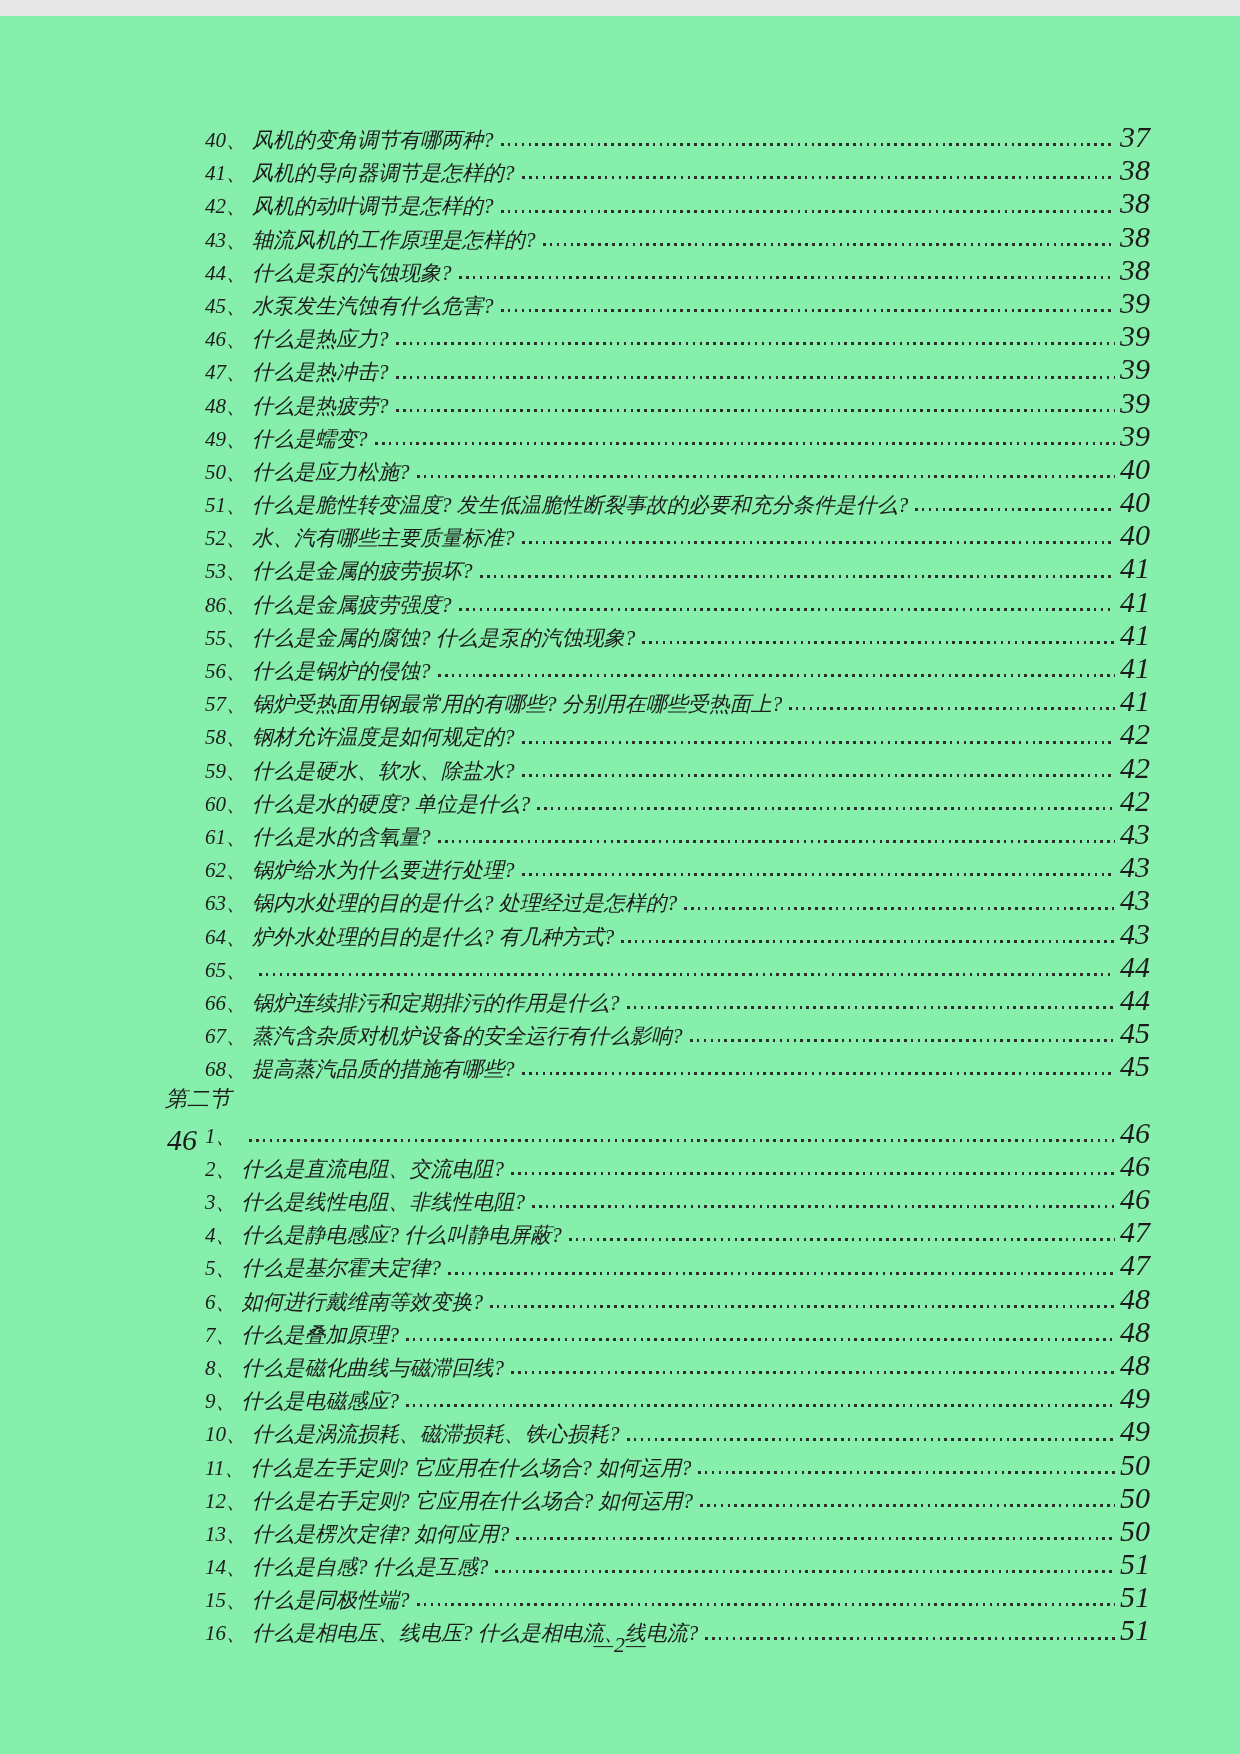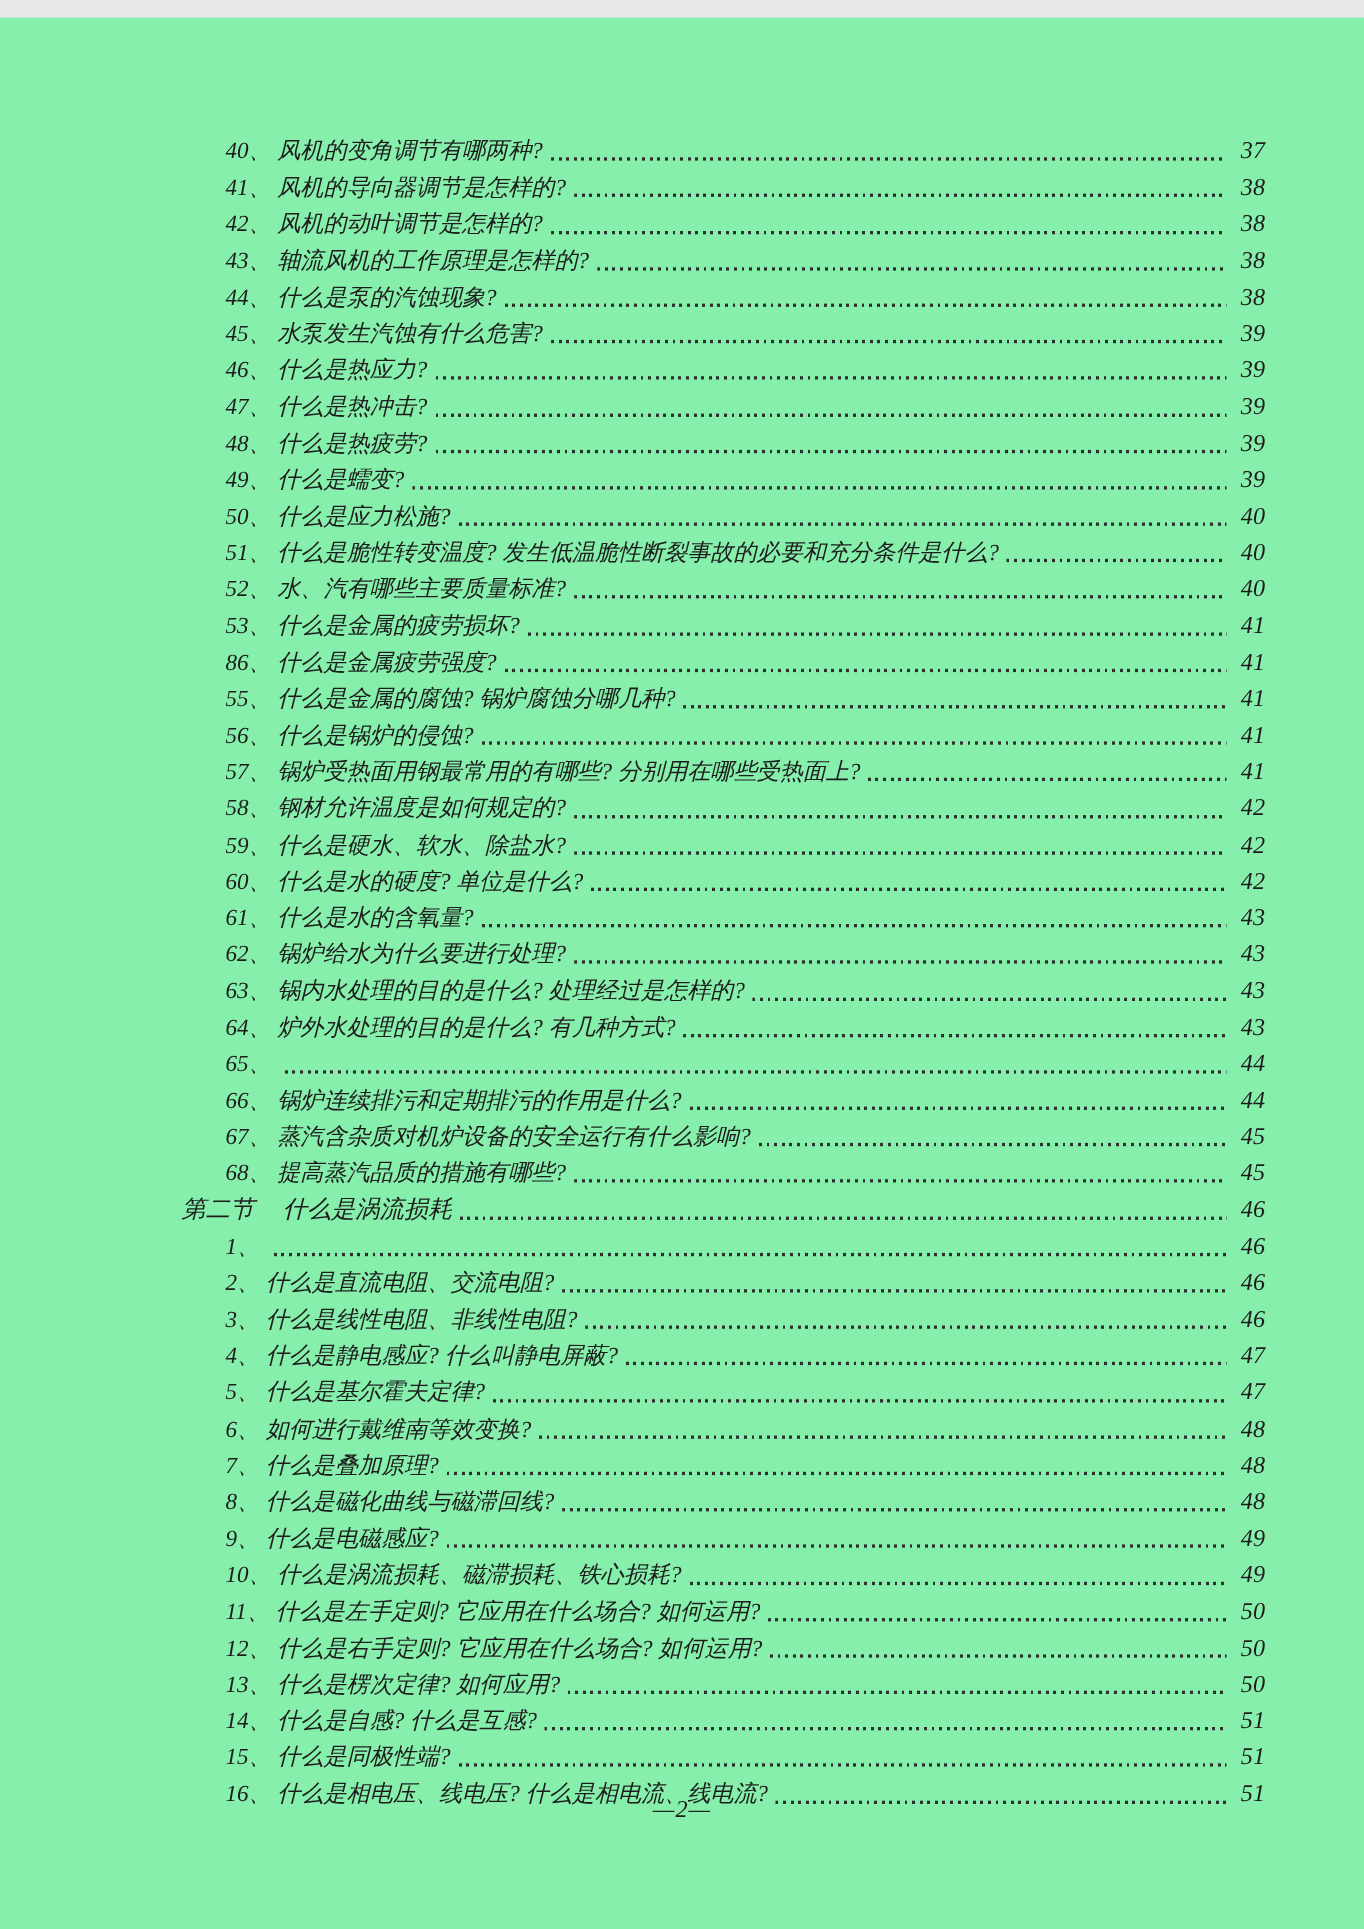--- a/index.html
+++ b/index.html
@@ -47,7 +47,7 @@
     flex: 0 0 auto;
     min-width: 32px;
     text-align: right;
-    font-size: 22px;
+    font-size: 30px;
   }
   .footer {
     position: absolute;

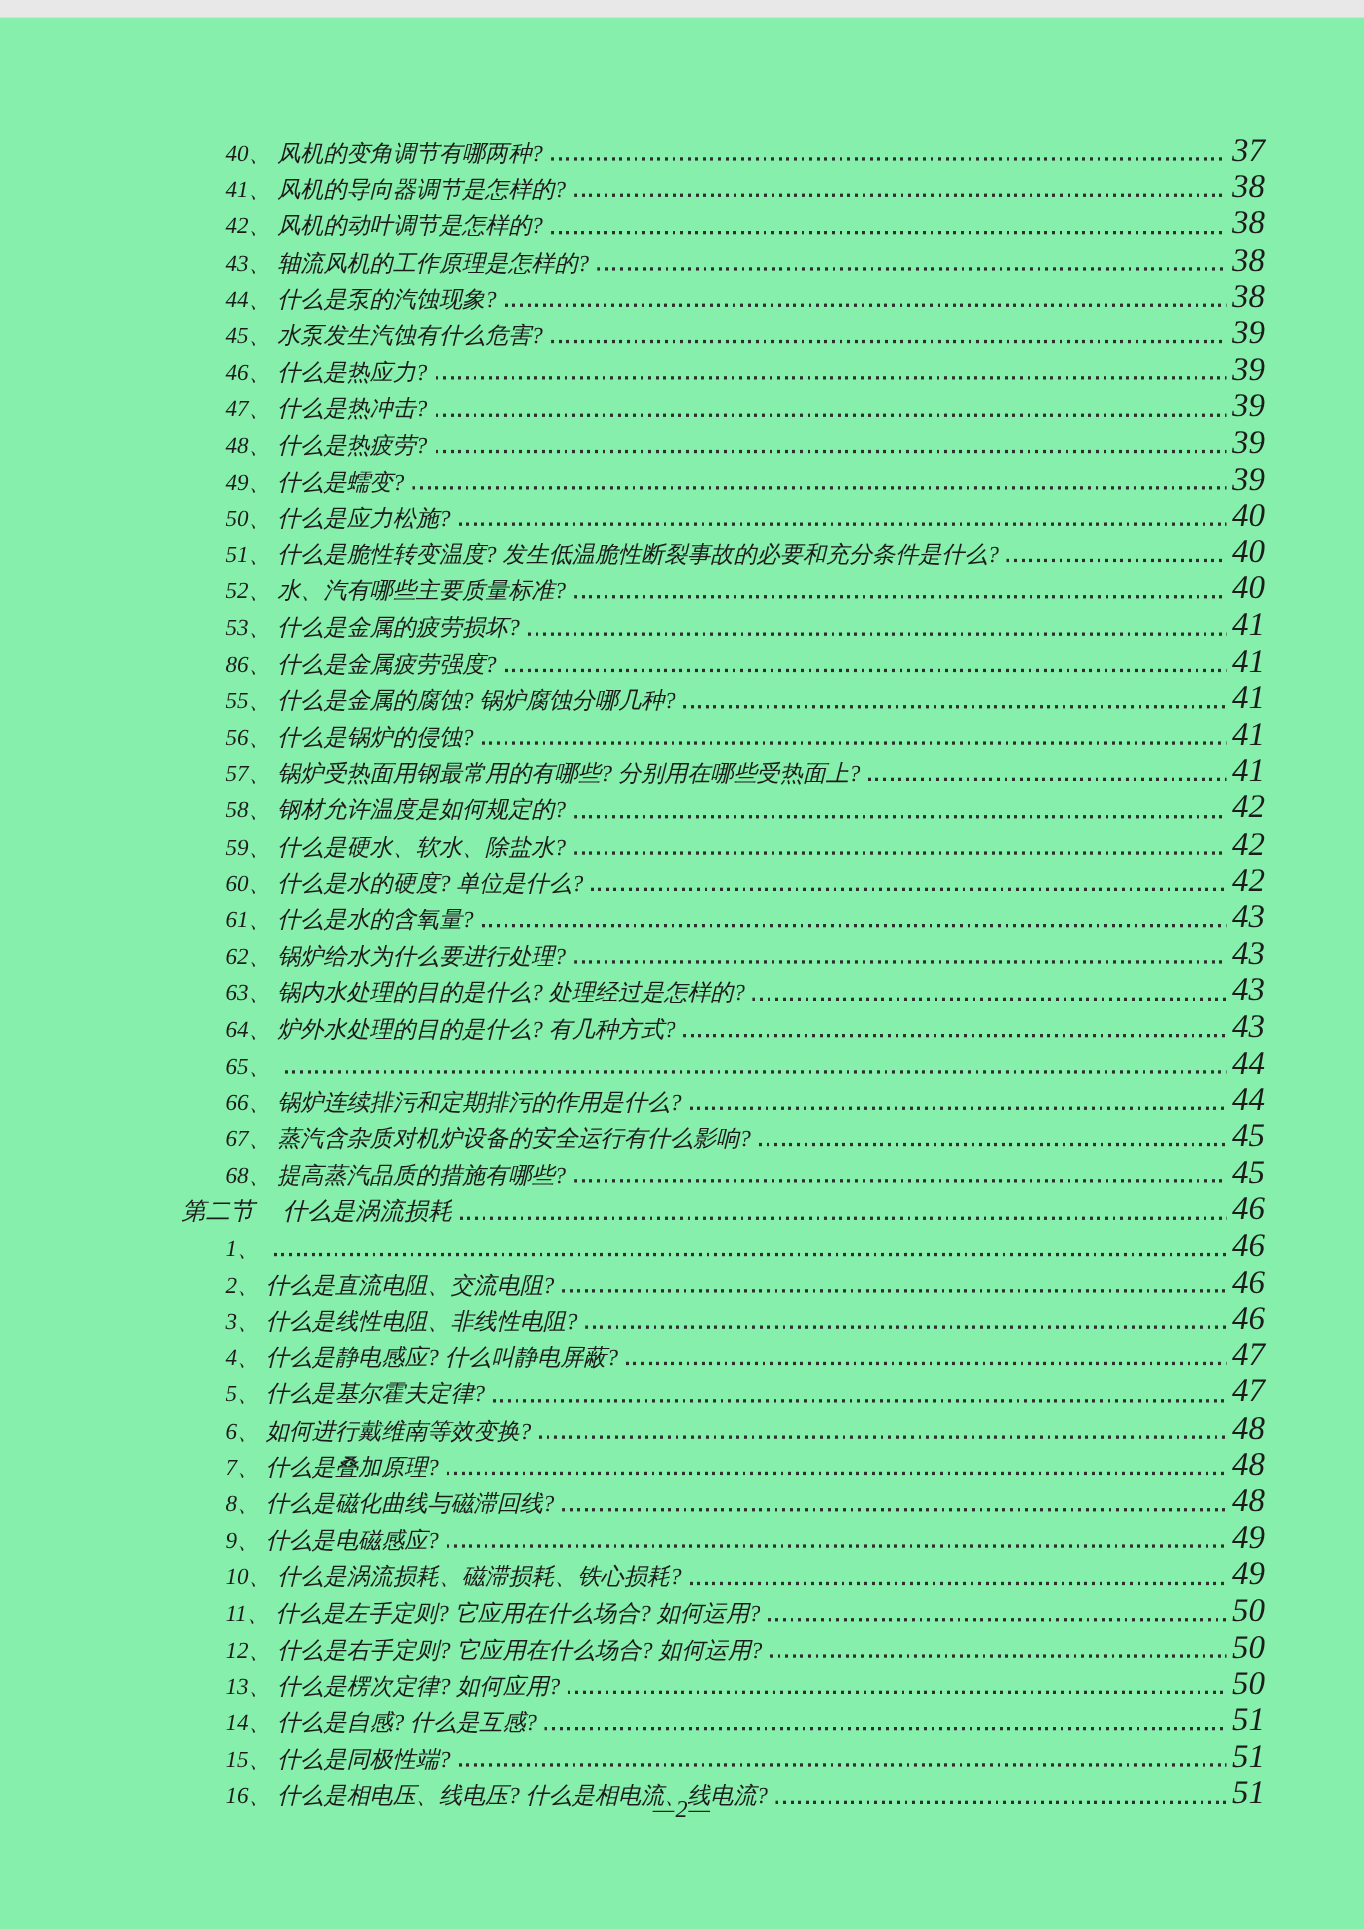--- a/index.html
+++ b/index.html
@@ -157,7 +157,7 @@
   </div>
       <div class="toc-row">
     <span class="toc-num">55、</span>
-    <span class="toc-title">什么是金属的腐蚀? 锅炉腐蚀分哪几种?</span>
+    <span class="toc-title">什么是金属的腐蚀? 什么是泵的汽蚀现象?</span>
     <span class="dot-leader"></span>
     <span class="toc-page">41</span>
   </div>

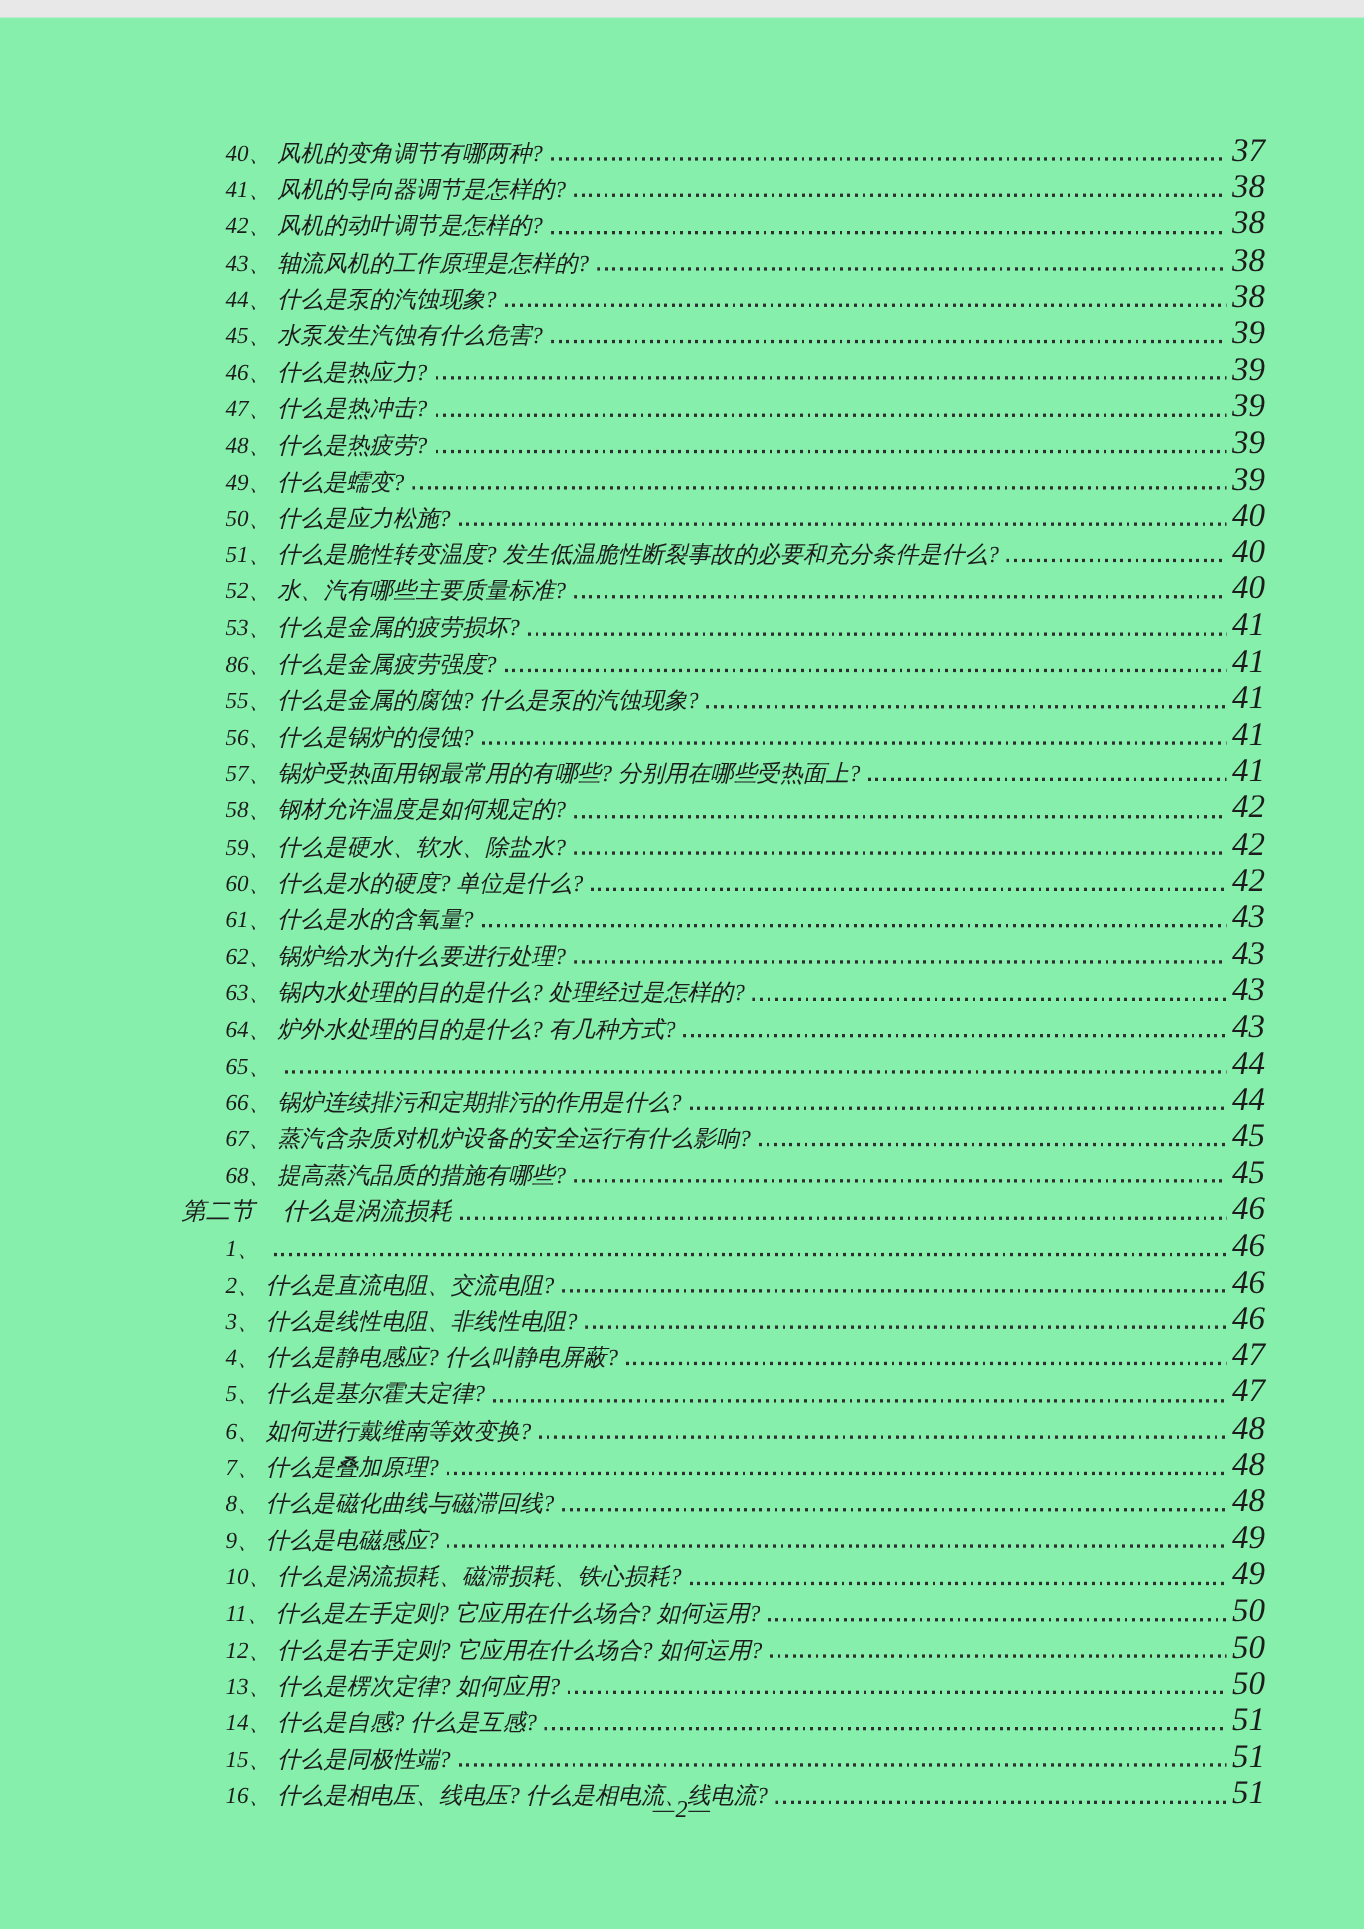--- a/index.html
+++ b/index.html
@@ -29,6 +29,7 @@
   .toc-row.section-row {
     padding-left: 0;
     font-size: 22px;
+    flex-direction: column;
   }
   .toc-num { flex: 0 0 auto; margin-right: 5px; }
   .section-row .toc-num { margin-right: 26px; }

